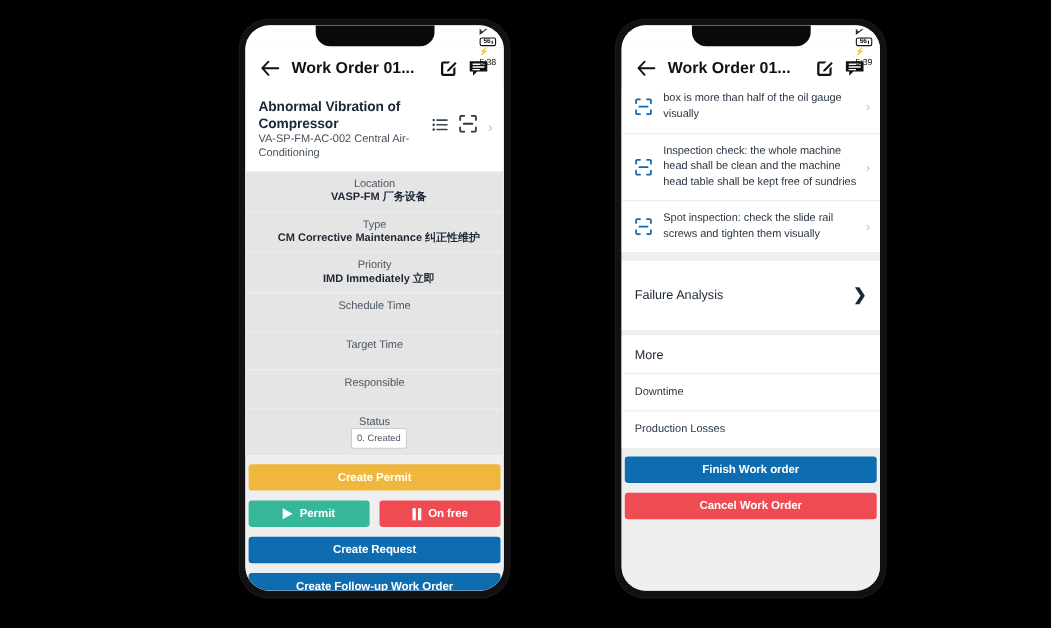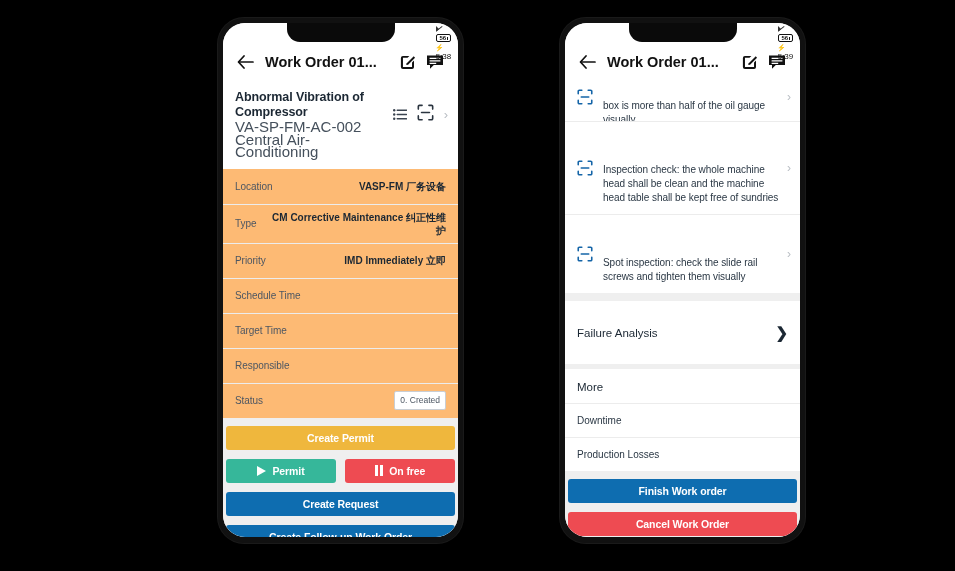--- a/index.html
+++ b/index.html
@@ -189,7 +189,6 @@
   .chk .txt {
     flex: 1 1 auto; font-size: 10px; color: #2a3744; line-height: 14px;
     letter-spacing: -0.05px;
-    margin-top: 32px;
   }
   .chk .chev { flex: 0 0 auto; color: #b9bec4; font-size: 12px; padding-left: 6px; }
 

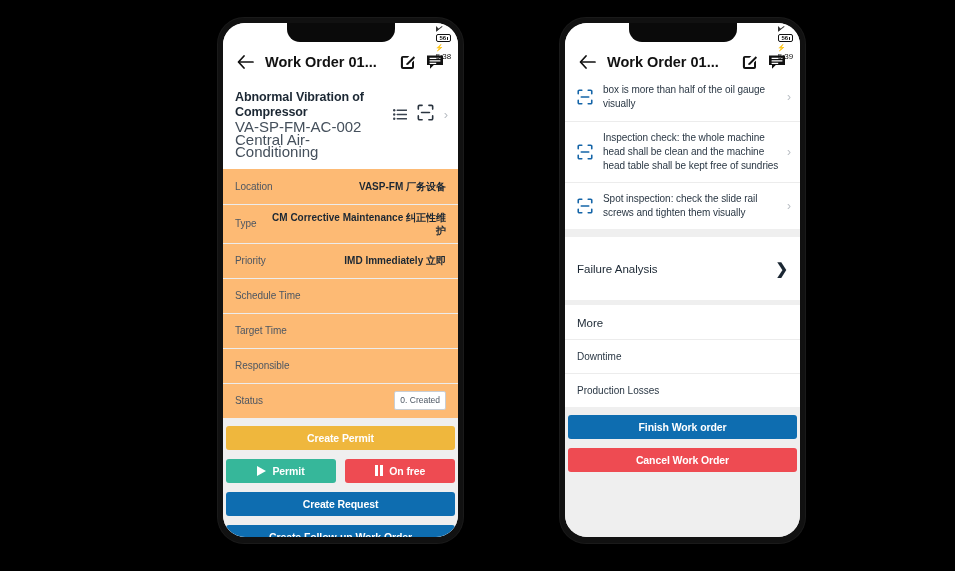--- a/index.html
+++ b/index.html
@@ -128,7 +128,7 @@
     line-height: 15px; letter-spacing: -0.1px;
   }
   .tc-sub {
-    font-size: 15px; color: #45505c; line-height: 12.5px; margin-top: 1px;
+    font-size: 10px; color: #45505c; line-height: 12.5px; margin-top: 1px;
   }
   .tc-icons { display: flex; align-items: center; gap: 10px; padding-top: 14px; }
   .tc-icons .chev { color: #b9bec4; font-size: 13px; line-height: 1; }

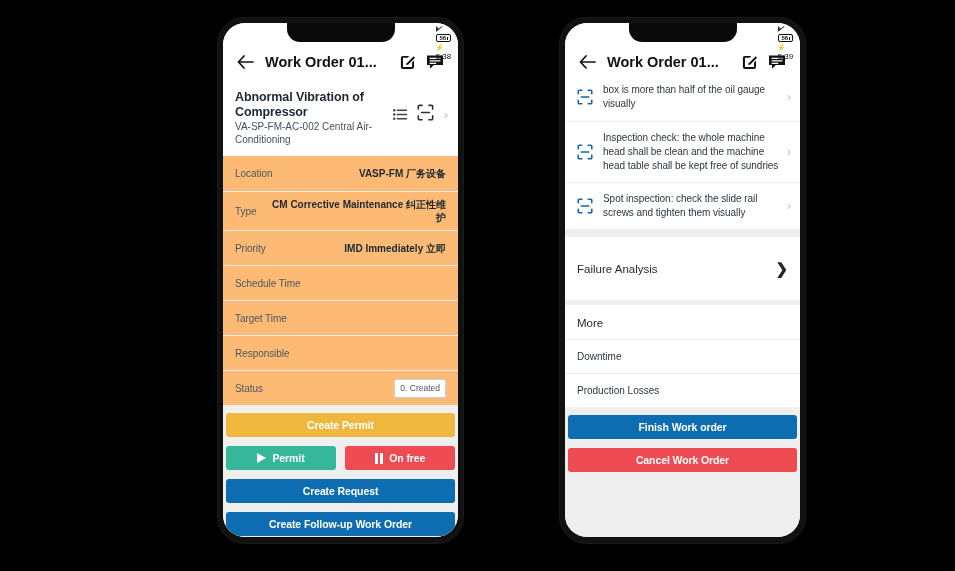--- a/index.html
+++ b/index.html
@@ -139,7 +139,8 @@
     min-height: 35px;
     padding: 6px 12px;
     border-top: 1px solid #ececec;
-    background: #fdba74;
+    background: #e5e5e5;
+    flex-direction: column;
   }
   .row:first-child { border-top: none; }
   .row .k {

